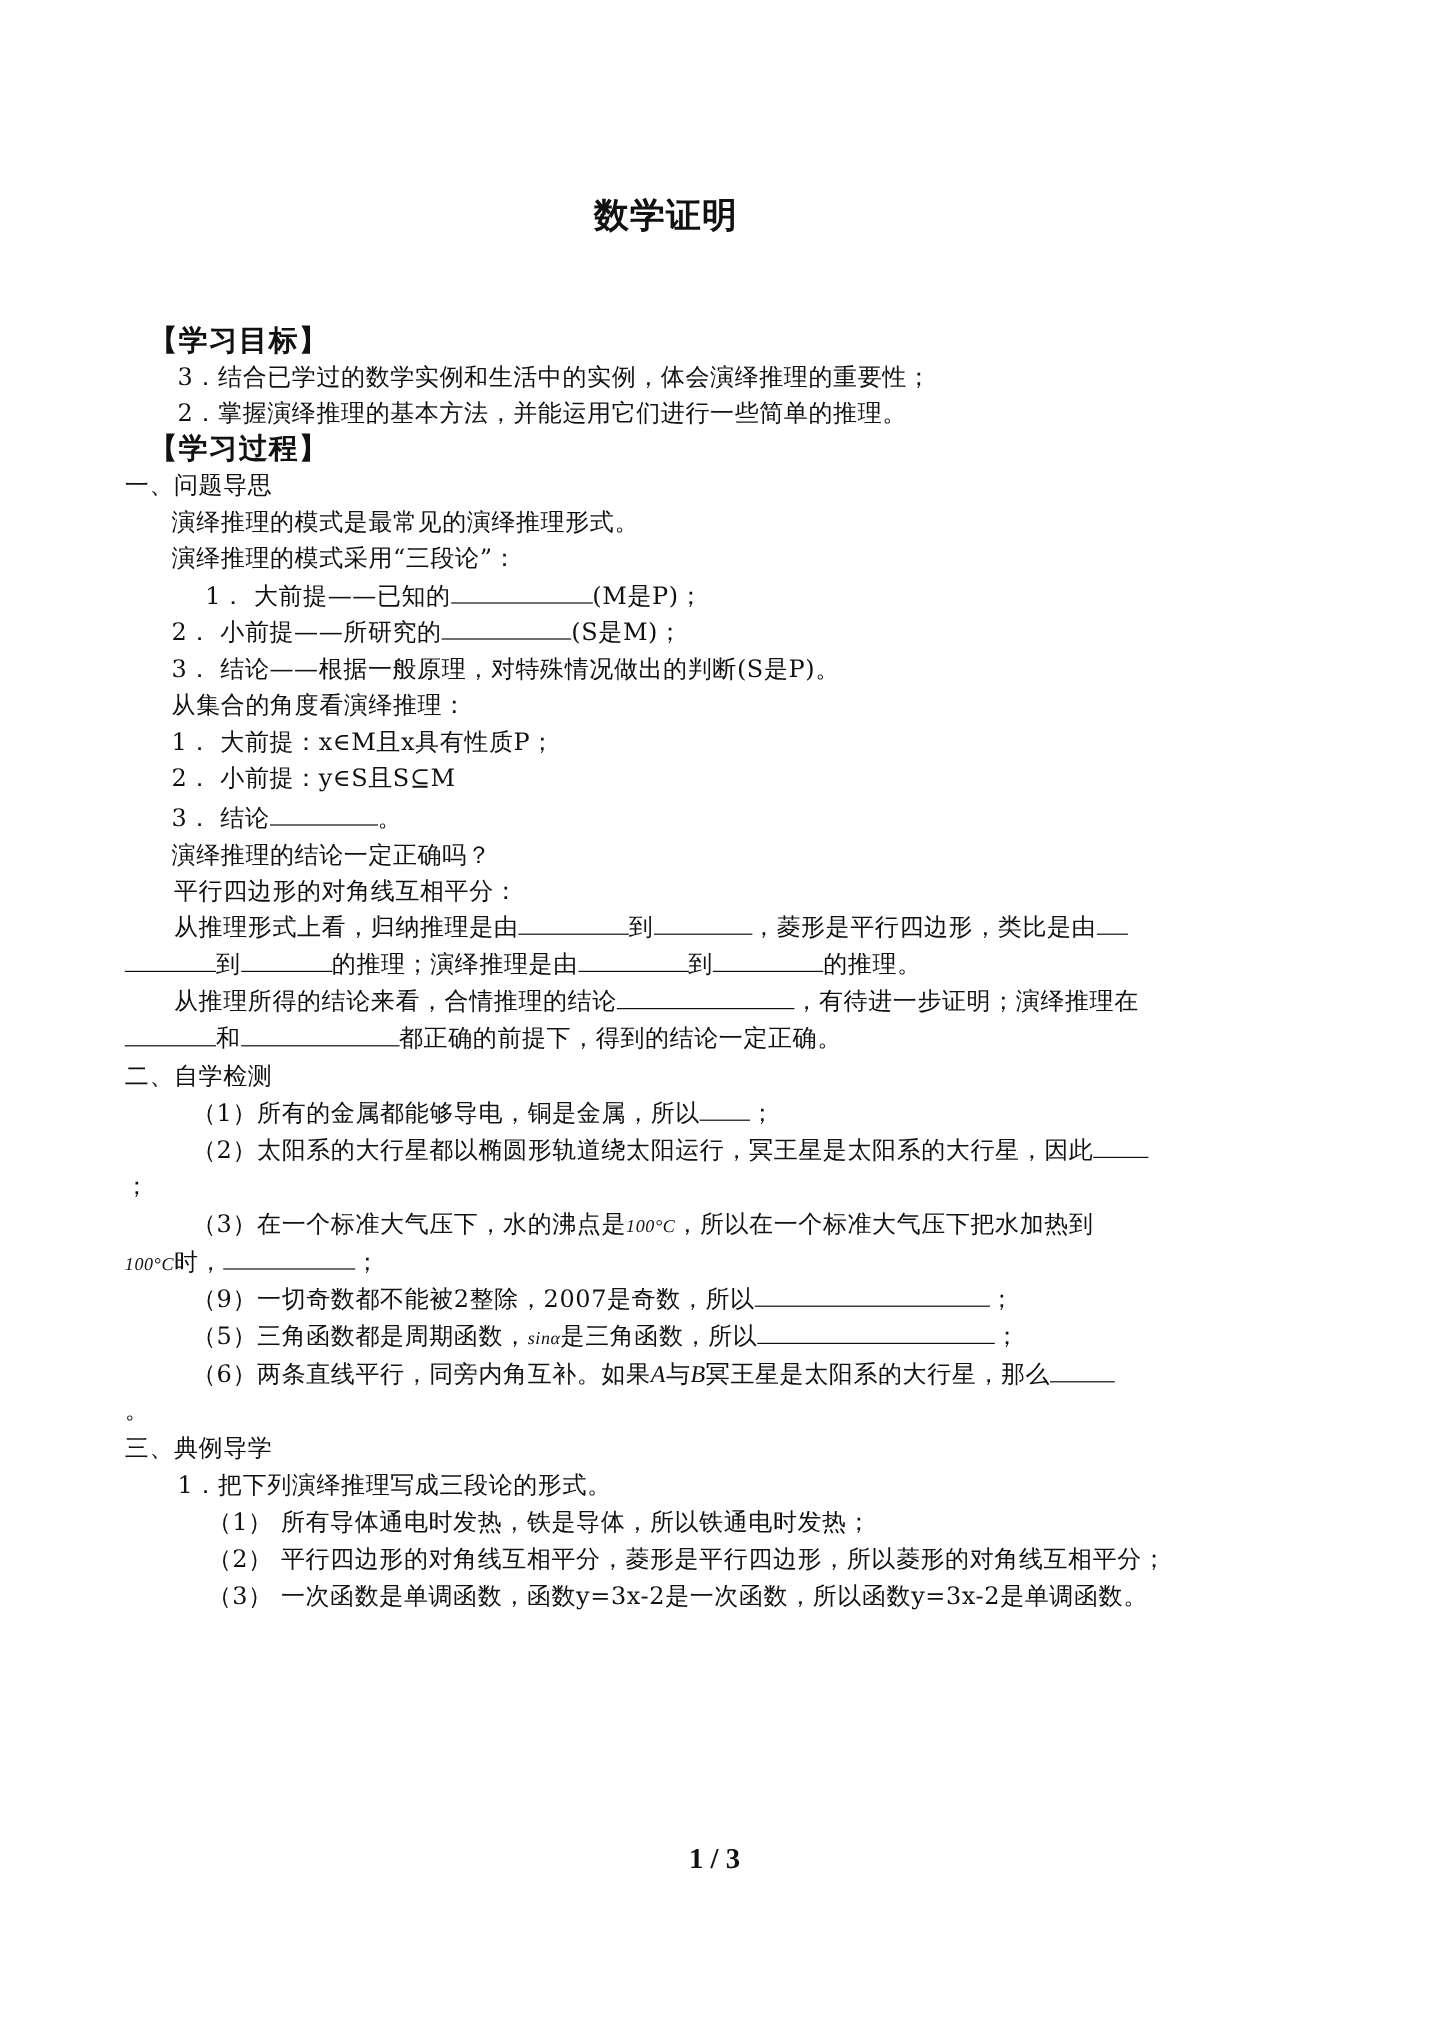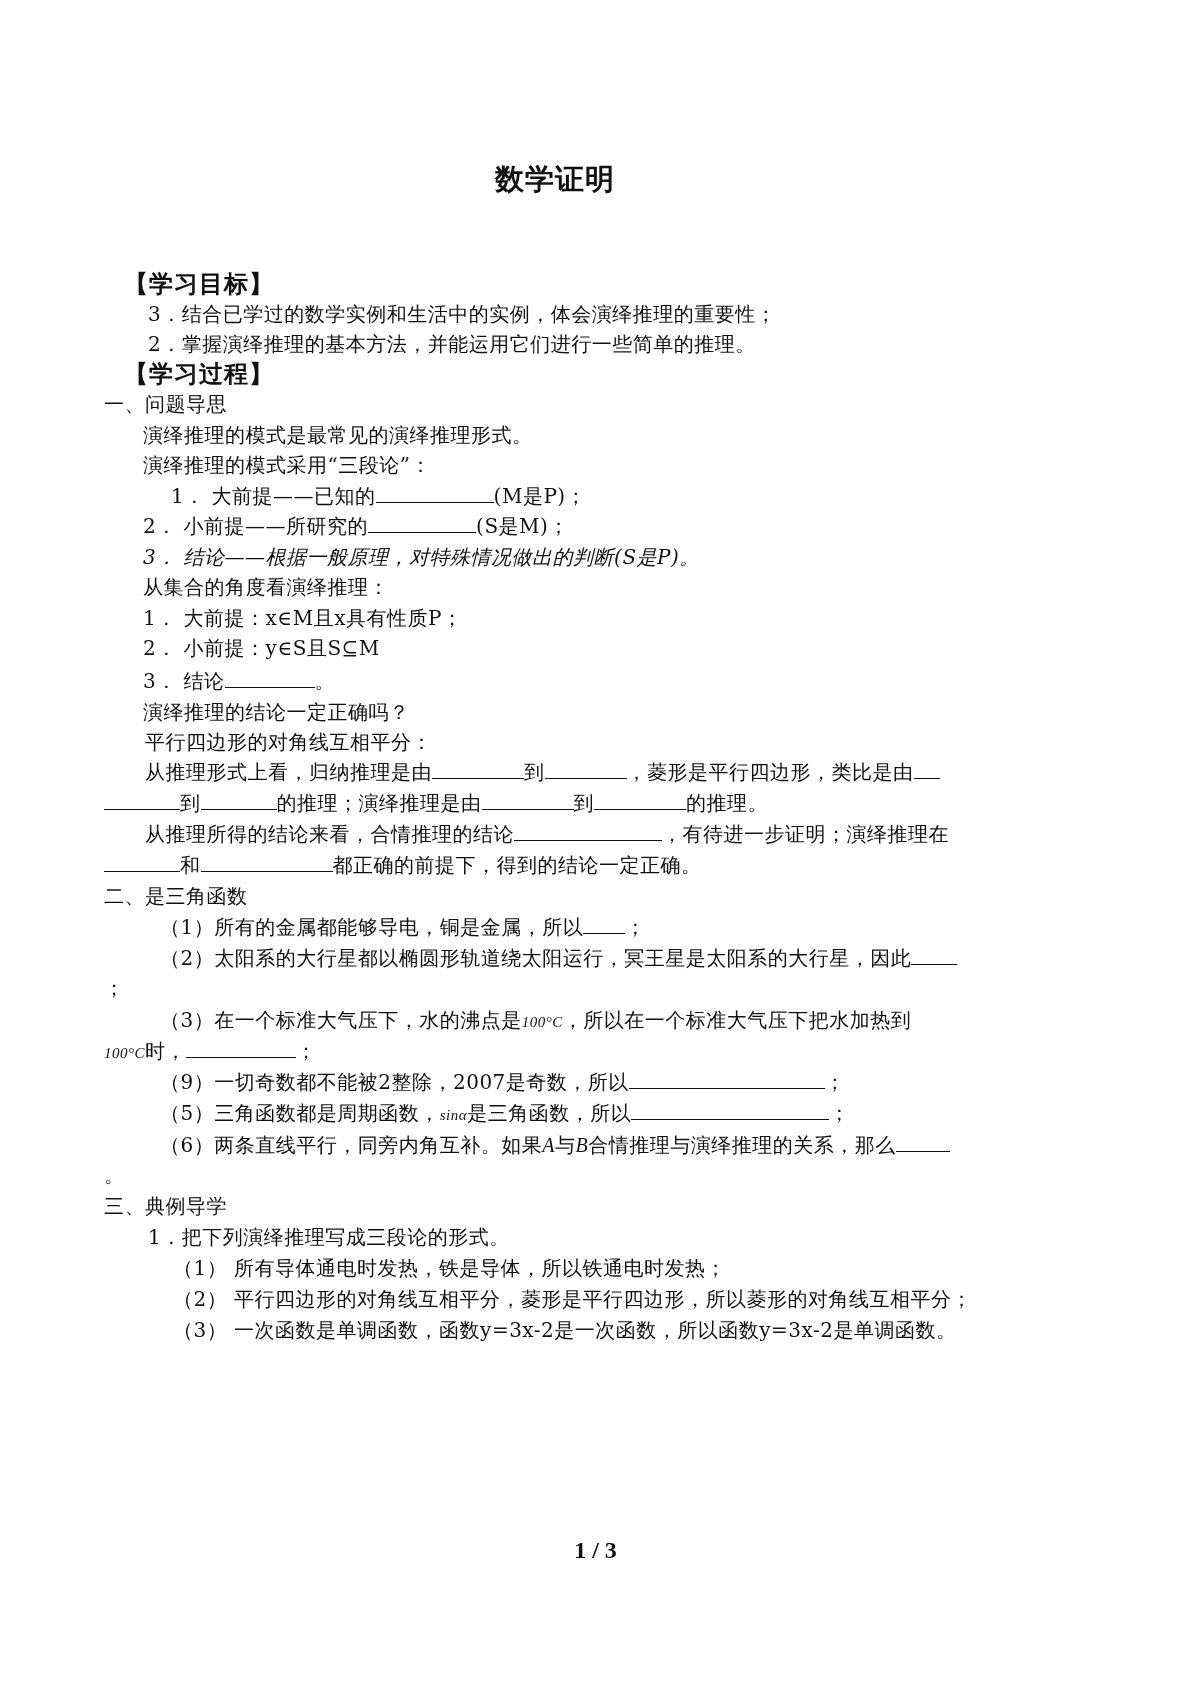--- a/index.html
+++ b/index.html
@@ -53,7 +53,7 @@
 <div class="line" style="top:514px; left:143px;">
   <span>2． 小前提——所研究的</span><span class="blank" style="width:108px;"></span><span>(S是M)；</span>
 </div>
-<div class="line" style="top:545px; left:143px;font-style:italic;">3． 结论——根据一般原理，对特殊情况做出的判断(S是P)。</div>
+<div class="line" style="top:545px; left:143px;">3． 结论——根据一般原理，对特殊情况做出的判断(S是P)。</div>
 
 <div class="line" style="top:575px; left:143px;">从集合的角度看演绎推理：</div>
 <div class="line" style="top:606px; left:143px;">1． 大前提：x∈M且x具有性质P；</div>

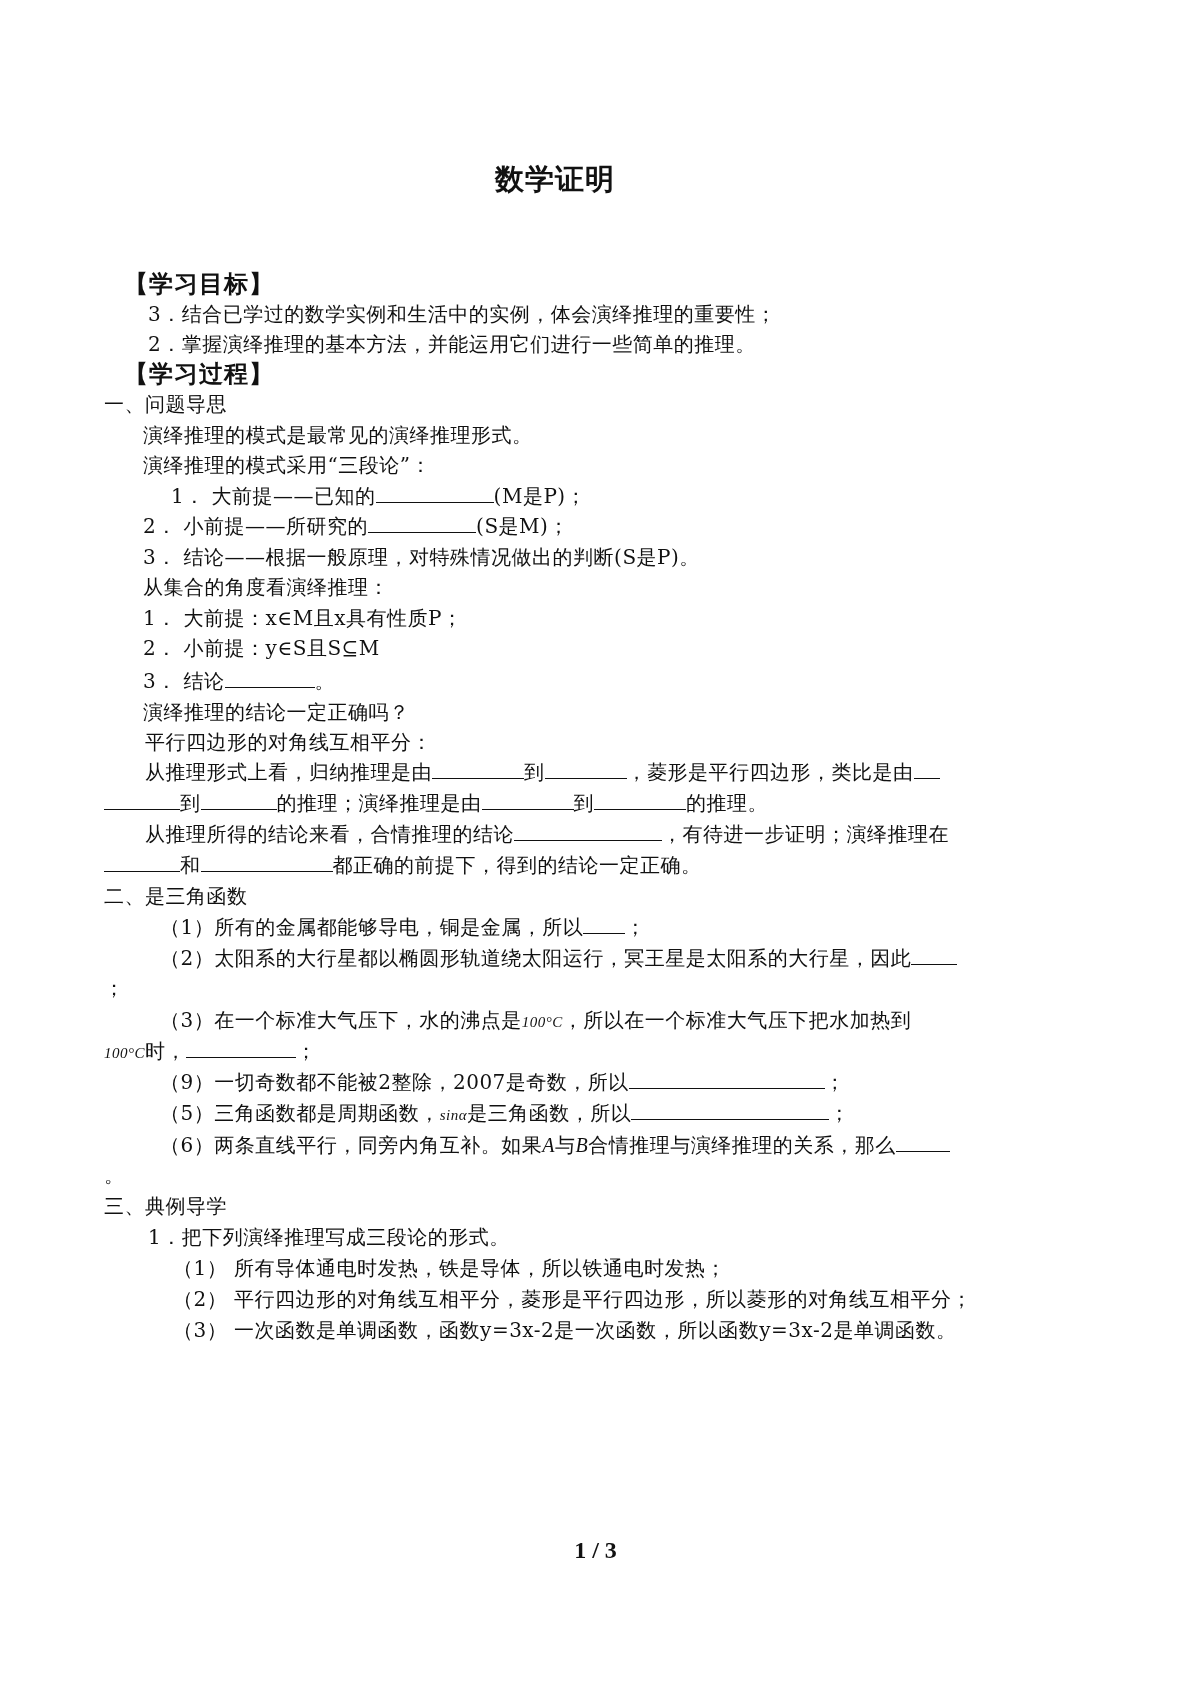--- a/index.html
+++ b/index.html
@@ -78,7 +78,7 @@
   <span class="blank" style="width:76px;"></span><span>和</span><span class="blank" style="width:132px;"></span><span>都正确的前提下，得到的结论一定正确。</span>
 </div>
 
-<div class="line" style="top:884px; left:104px;">二、是三角函数</div>
+<div class="line" style="top:884px; left:104px;">二、自学检测</div>
 <div class="line" style="top:915px; left:160px;">
   <span>（1）所有的金属都能够导电，铜是金属，所以</span><span class="blank" style="width:42px;"></span><span>；</span>
 </div>

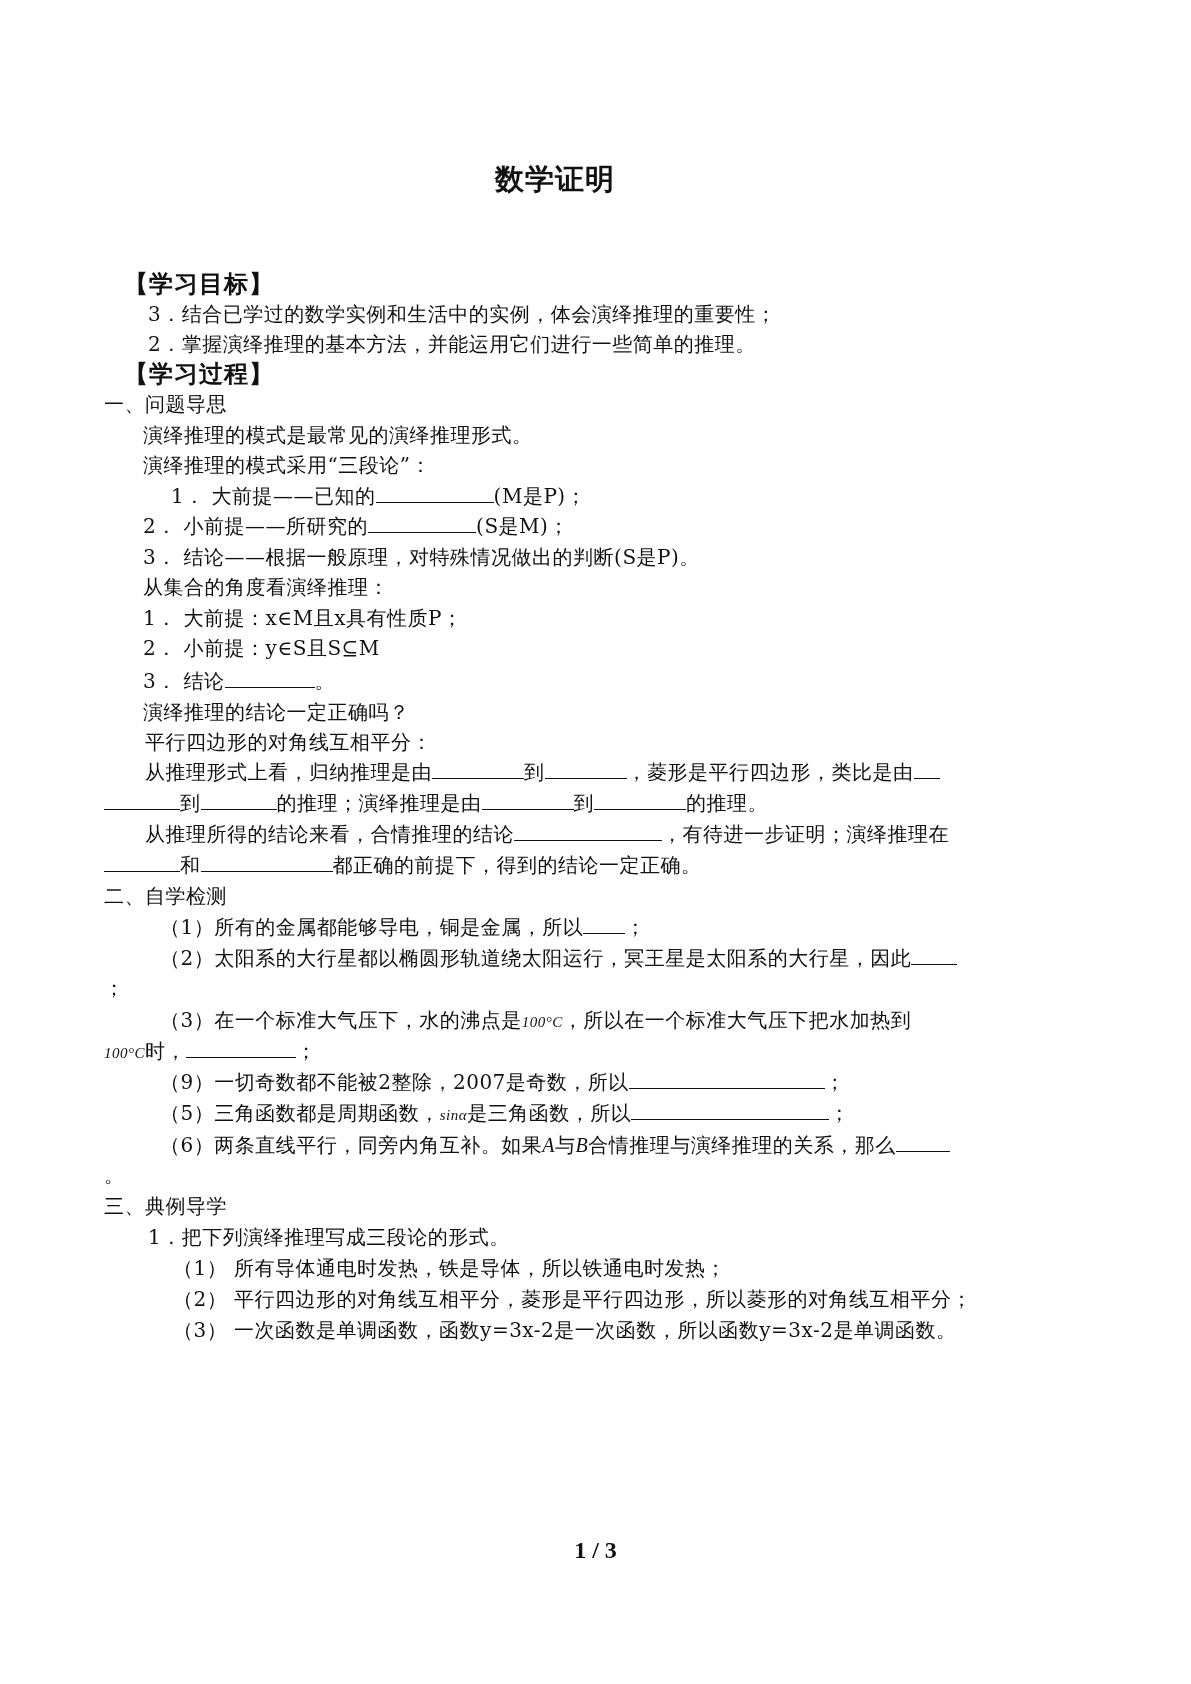--- a/index.html
+++ b/index.html
@@ -101,7 +101,7 @@
   <span>（5）三角函数都是周期函数，</span><span class="math small">sinα</span><span>是三角函数，所以</span><span class="blank" style="width:198px;"></span><span>；</span>
 </div>
 <div class="line" style="top:1133px; left:160px;">
-  <span>（6）两条直线平行，同旁内角互补。如果</span><span class="math">A</span><span>与</span><span class="math">B</span><span>合情推理与演绎推理的关系，那么</span><span class="blank" style="width:54px;"></span>
+  <span>（6）两条直线平行，同旁内角互补。如果</span><span class="math">A</span><span>与</span><span class="math">B</span><span>冥王星是太阳系的大行星，那么</span><span class="blank" style="width:54px;"></span>
 </div>
 <div class="line" style="top:1163px; left:104px;">。</div>
 

